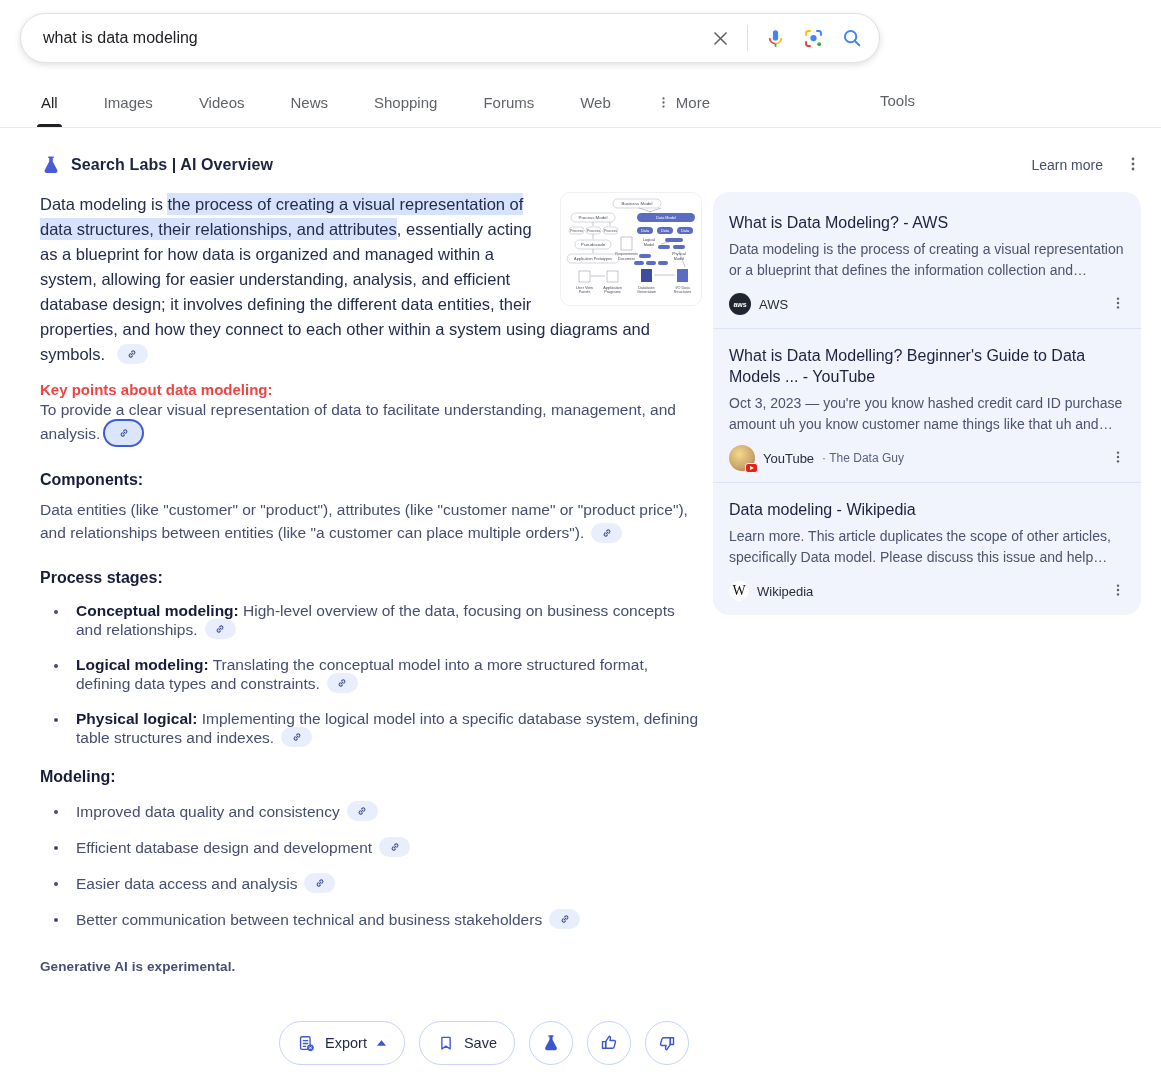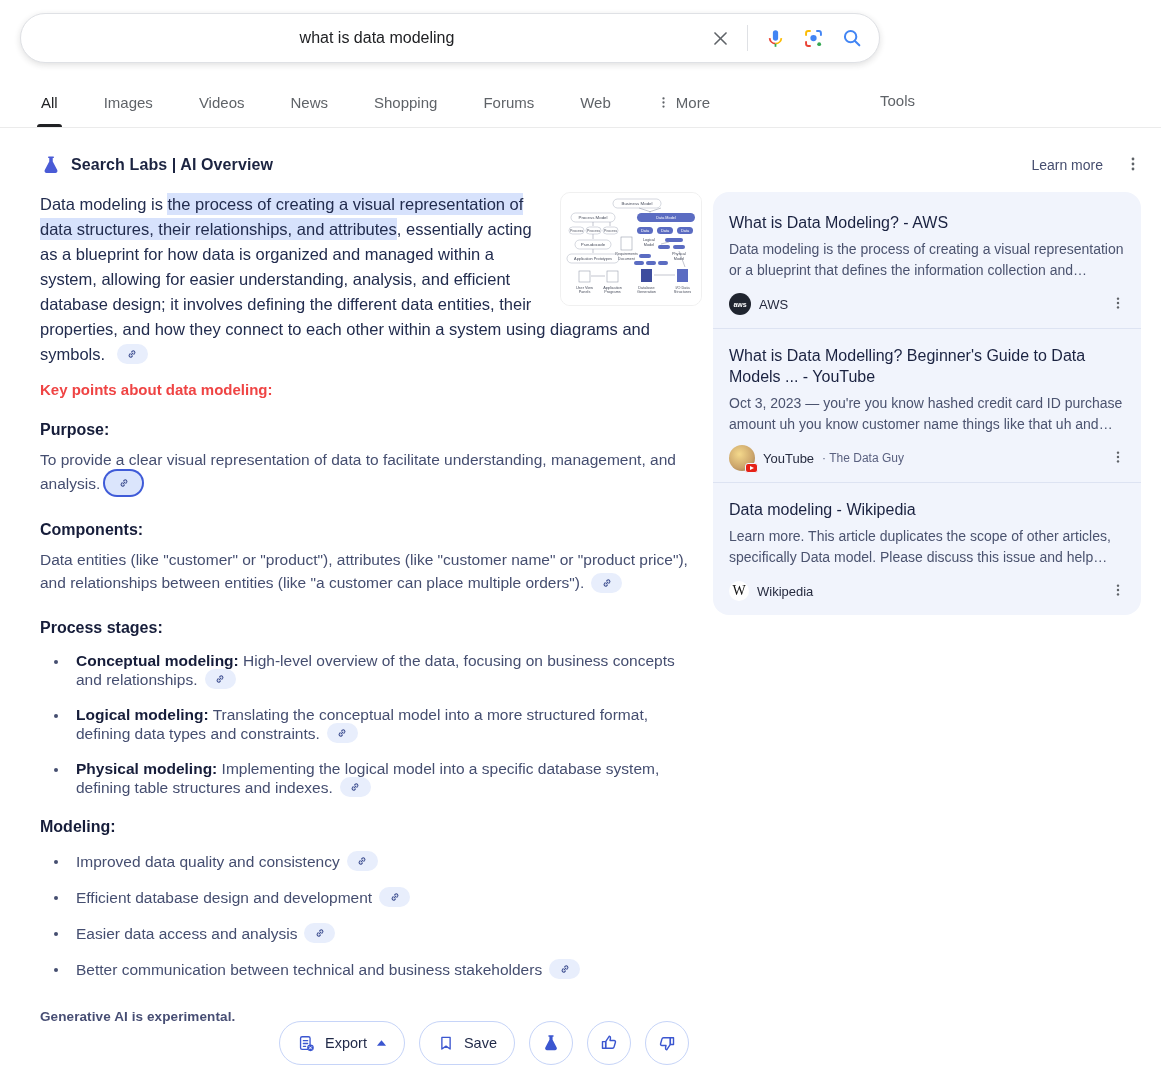--- a/index.html
+++ b/index.html
@@ -11,7 +11,7 @@
   .search-bar { position: absolute; left: 20px; top: 13px; width: 860px; height: 50px;
     border: 1px solid #dfe1e5; border-radius: 25px; background: #fff;
     box-shadow: 0 2px 6px rgba(32,33,36,.14); display: flex; align-items: center; padding: 0 16px 0 22px; }
-  .search-input { flex: 1; border: none; outline: none; font: 16px "Liberation Sans", sans-serif; color: #202124; background: transparent; text-align: center; }
+  .search-input { flex: 1; border: none; outline: none; font: 16px "Liberation Sans", sans-serif; color: #202124; background: transparent; }
   .sb-icons { display: flex; align-items: center; gap: 17px; }
   .icon-btn { background: none; border: none; cursor: pointer; display: flex; align-items: center; justify-content: center; padding: 0; }
   .vdiv { width: 1px; height: 26px; background: #dfe1e5; }

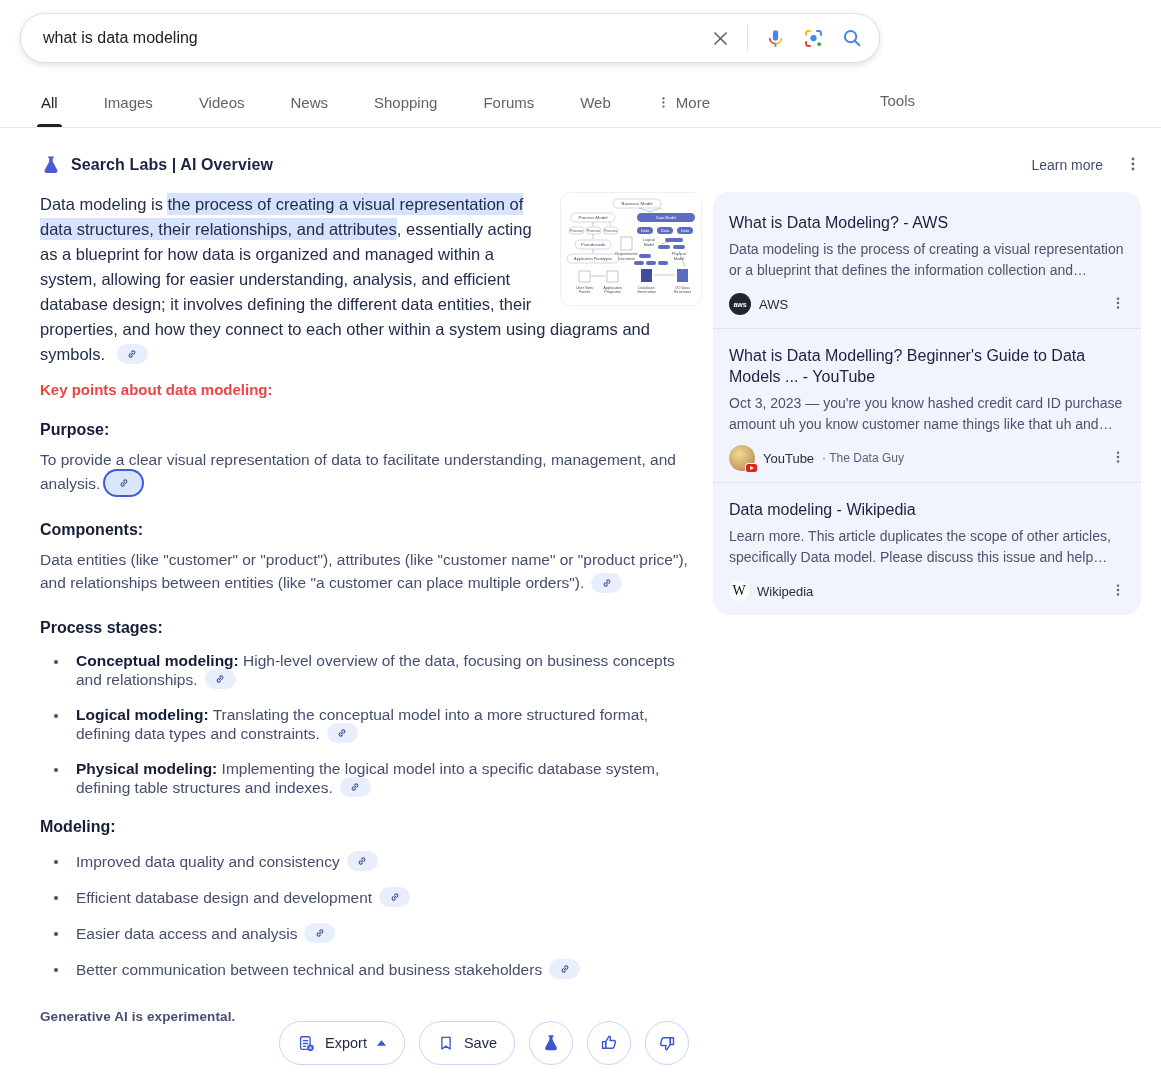--- a/index.html
+++ b/index.html
@@ -281,7 +281,6 @@
 
     <h2 class="kp-heading">Key points about data modeling:</h2>
 
-    <h3 class="sub-h">Purpose:</h3>
     <p class="body-p"><span>To provide a clear visual representation of data to facilitate understanding, management, and analysis.</span><button class="chip focused">
           <svg>
             <use href="#link-ico"></use>

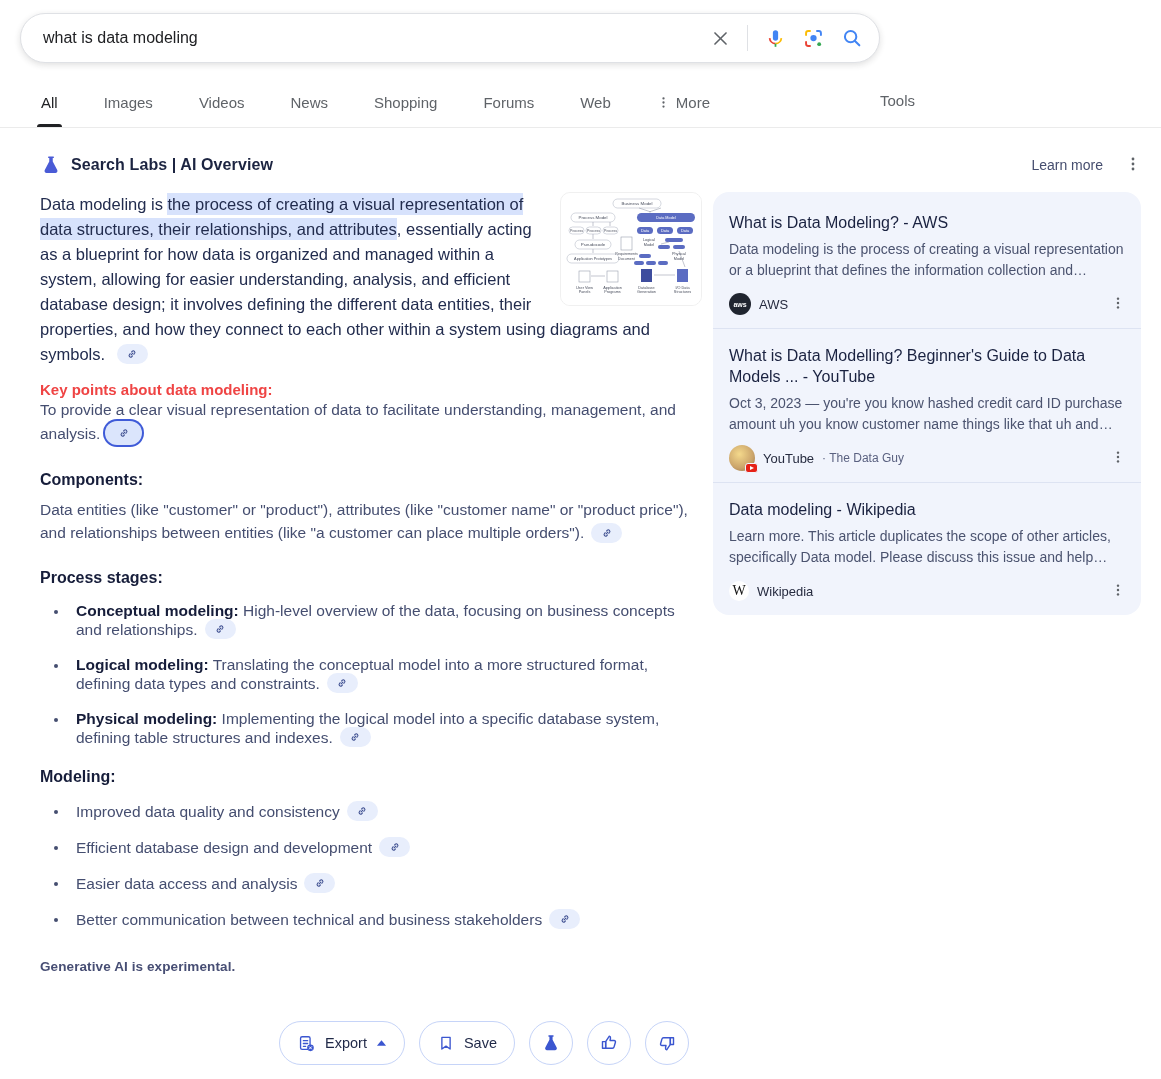--- a/index.html
+++ b/index.html
@@ -306,7 +306,7 @@
               <use href="#link-ico"></use>
             </svg>
           </button></li>
-      <li><b>Physical modeling:</b><span> Implementing the logical model into a specific database system, defining table structures and indexes.</span><button class="chip">
+      <li><b>Physical logical:</b><span> Implementing the logical model into a specific database system, defining table structures and indexes.</span><button class="chip">
             <svg>
               <use href="#link-ico"></use>
             </svg>

